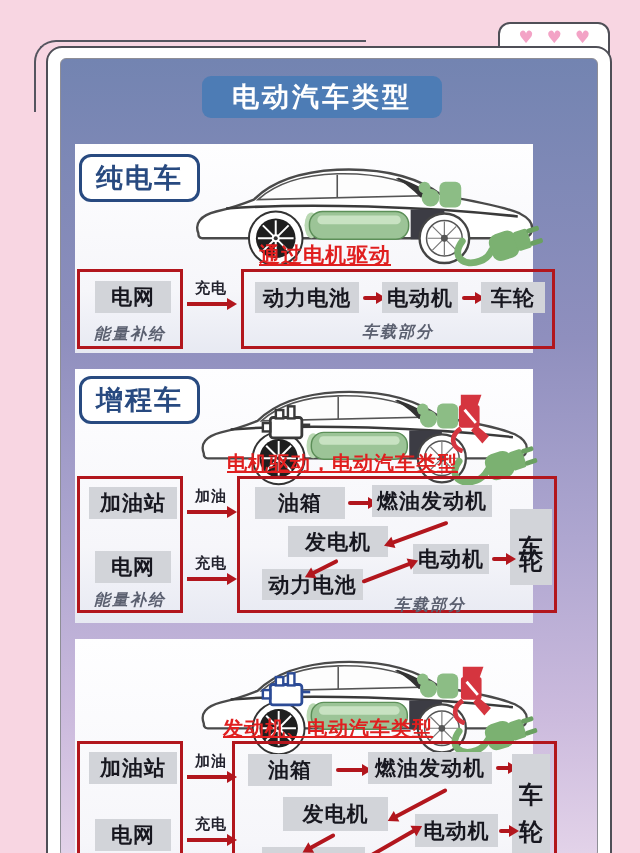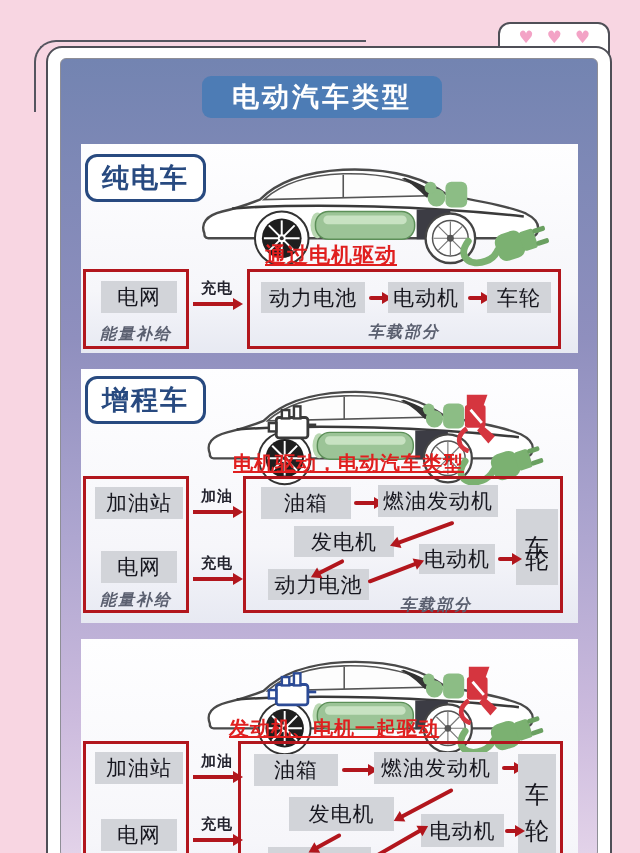--- a/index.html
+++ b/index.html
@@ -24,7 +24,7 @@
                border-radius:9px;color:#ffffff;font-size:27px;font-weight:bold;letter-spacing:3px;
                display:flex;align-items:center;justify-content:center;}
   
-  .sec{position:absolute;left:20px;width:458px;background:linear-gradient(180deg,#fefeff 0%,#f6f6fa 70%,#e7e9f2 100%);padding-left:39px;}
+  .sec{position:absolute;left:14px;width:458px;background:linear-gradient(180deg,#fefeff 0%,#f6f6fa 70%,#e7e9f2 100%);}
   .sec1{top:85px;height:209px;}
   .sec2{top:310px;height:254px;}
   .sec3{top:580px;height:292px;}

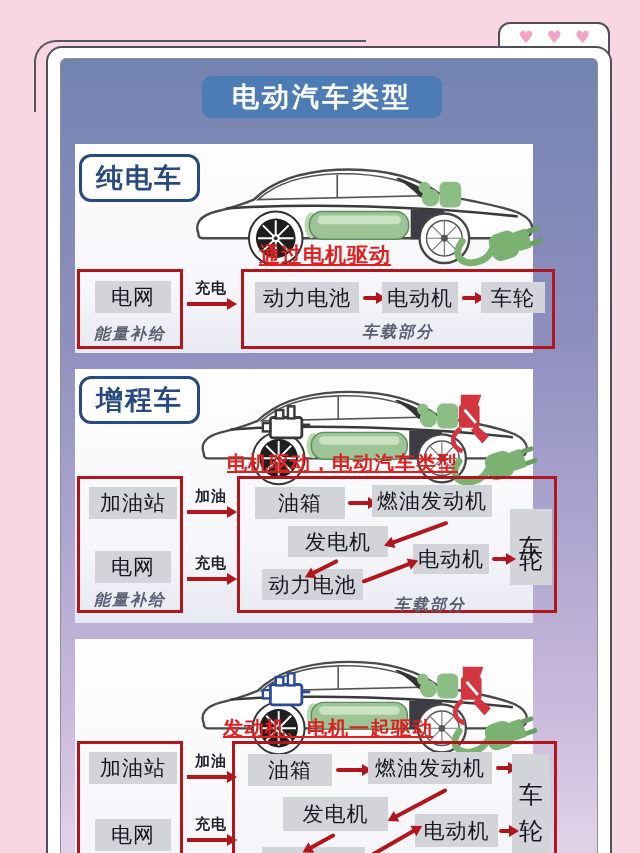--- a/index.html
+++ b/index.html
@@ -33,7 +33,7 @@
   .caption{position:absolute;color:#e01f1f;font-size:21px;font-weight:800;letter-spacing:1px;white-space:nowrap;text-decoration:underline;}
   
   .redbox{position:absolute;border:3px solid #b2161d;box-sizing:border-box;background:transparent;}
-  .gnode{position:absolute;background:#d2d4d9;color:#17171f;font-weight:400;letter-spacing:1px;
+  .gnode{position:absolute;background:#d2d4d9;color:#17171f;font-weight:700;letter-spacing:1px;
          font-size:21px;display:flex;align-items:center;justify-content:center;box-sizing:border-box;}
   .vert{writing-mode:vertical-rl;text-orientation:upright;justify-content:flex-start;font-size:24px;}
   .sub-label{position:absolute;color:#5b6070;font-size:16px;font-weight:700;letter-spacing:2px;text-align:center;font-style:italic;}

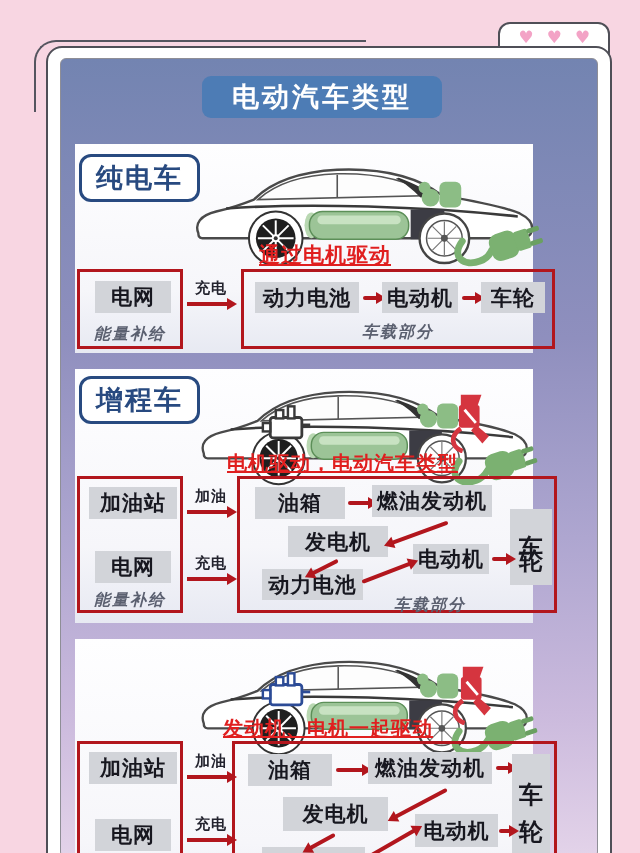--- a/index.html
+++ b/index.html
@@ -216,7 +216,7 @@
         <svg class="car" style="left:374px;top:24px;width:52px;height:62px">
             <use href="#sym-nozzle"></use>
           </svg>
-        <div class="caption" style="left:148px;top:76px;font-size:20px">发动机、电机一起驱动</div>
+        <div class="caption" style="left:148px;top:76px;font-size:20px">发动机、电动汽车类型</div>
 
         <div class="redbox" style="left:2px;top:102px;width:106px;height:188px">
           <div class="gnode" style="left:9px;top:8px;width:88px;height:32px">加油站</div>

